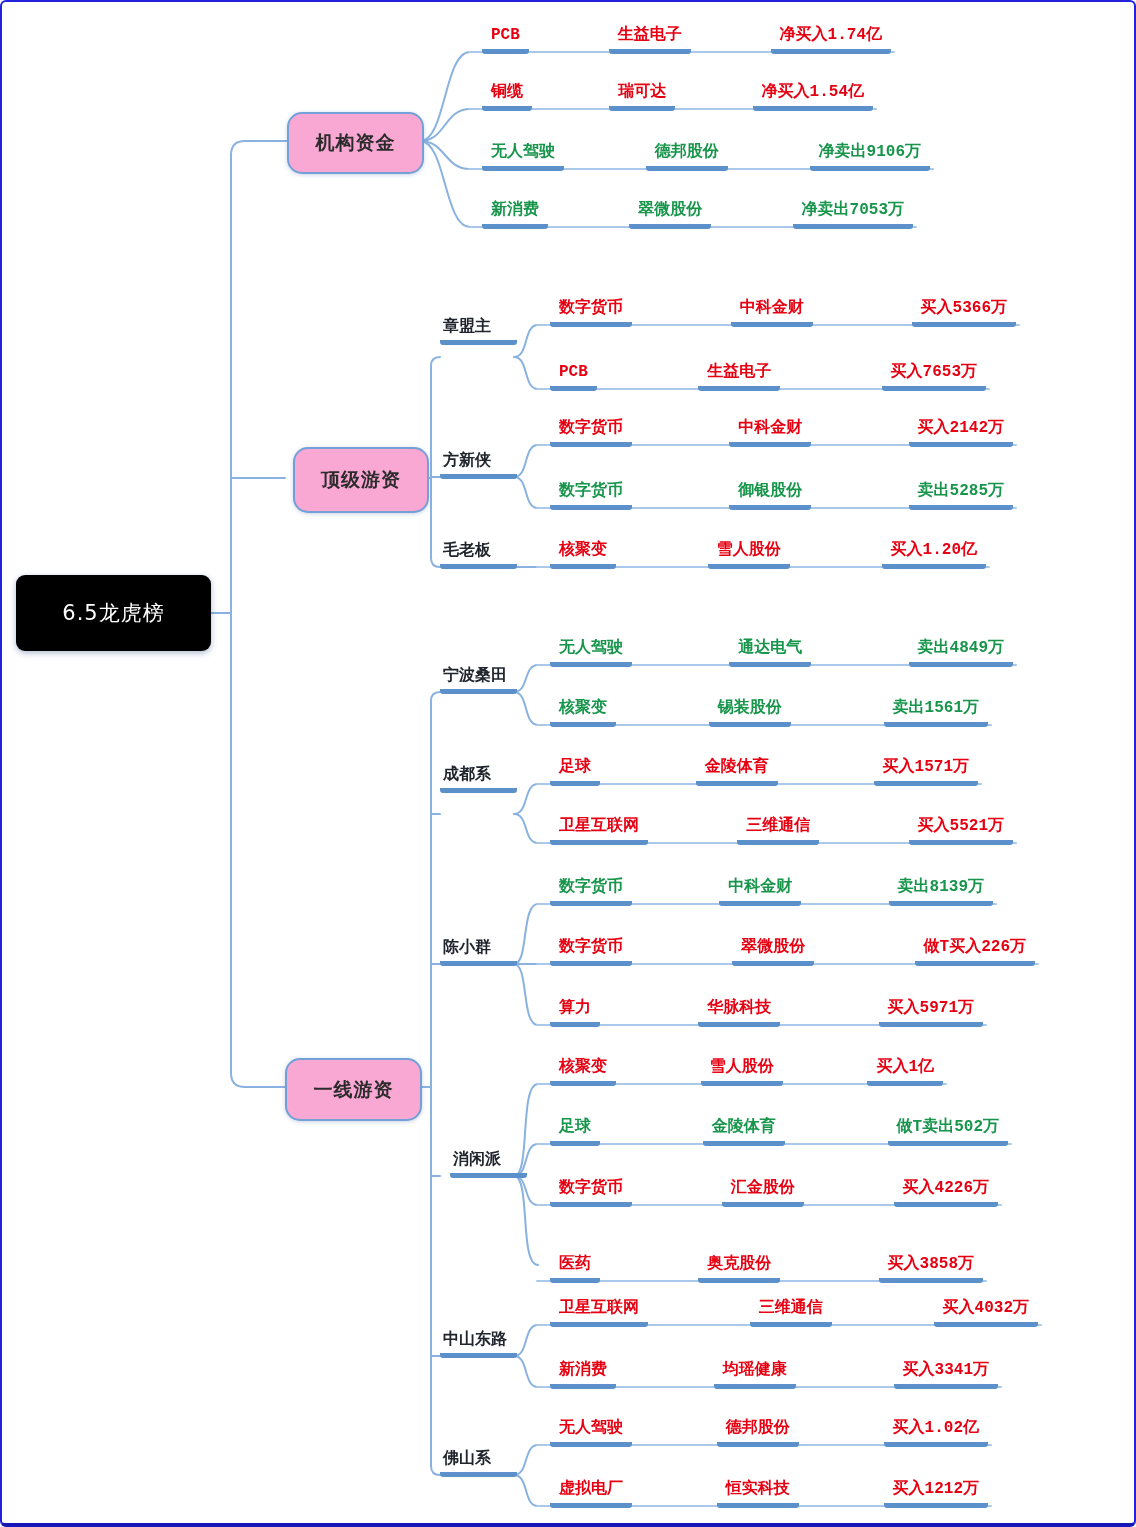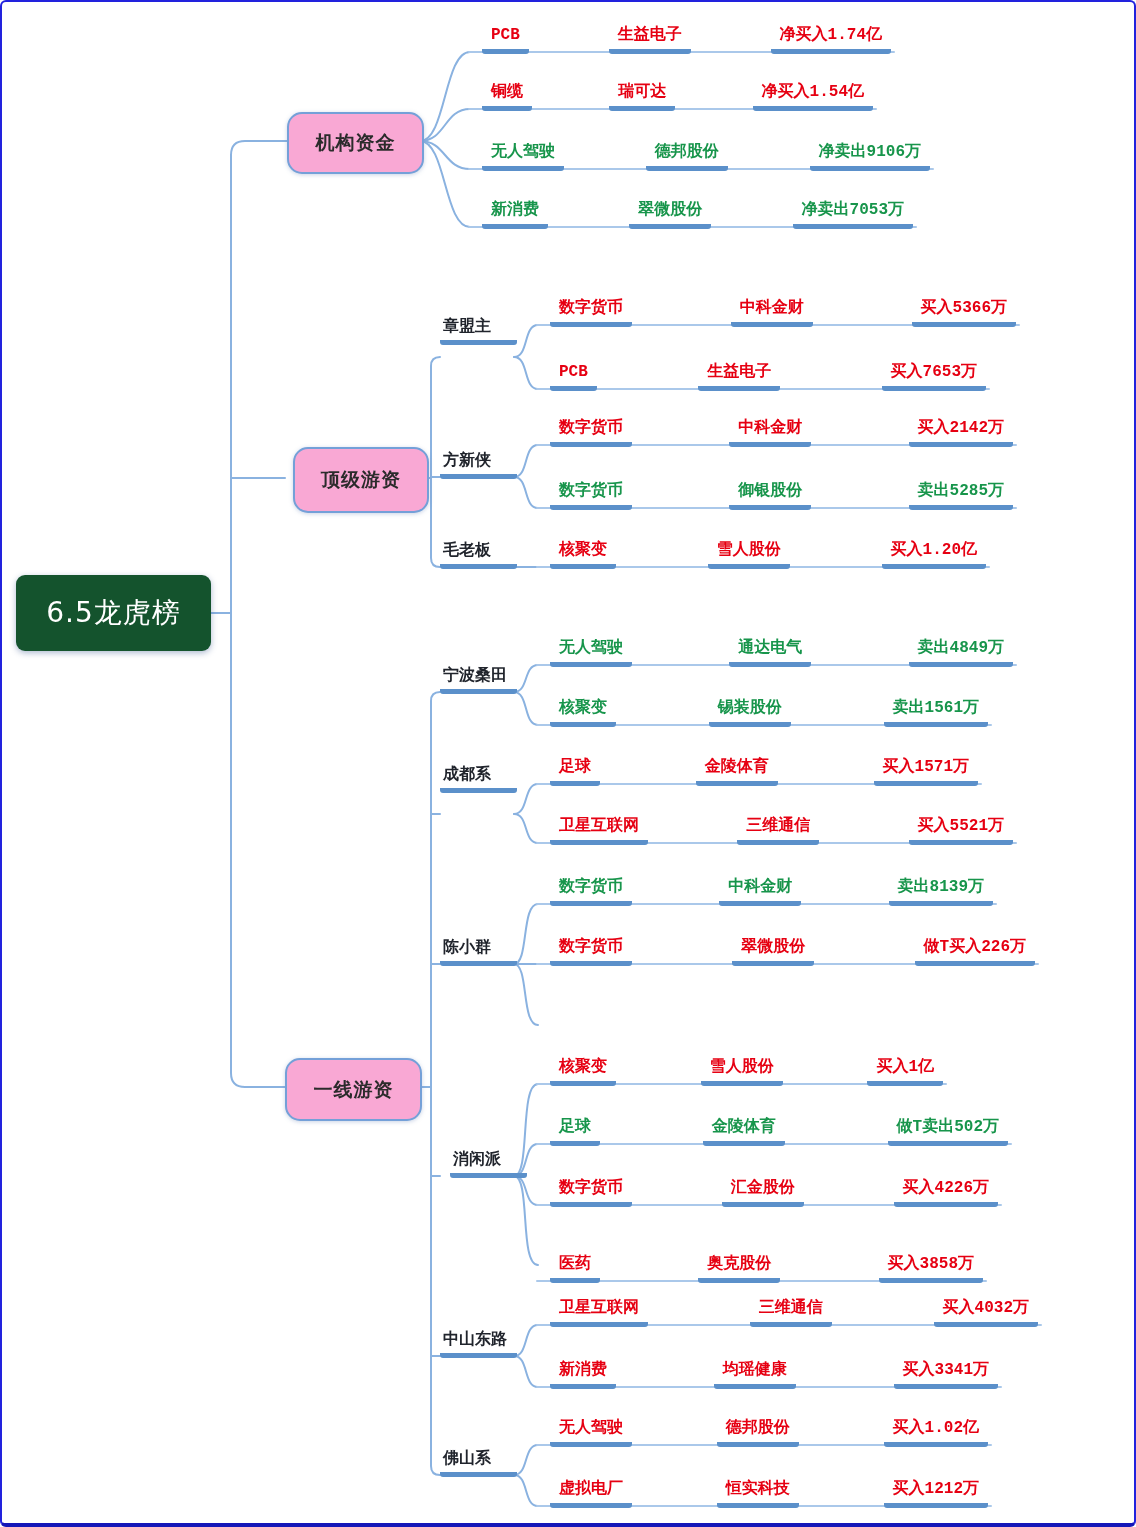--- a/index.html
+++ b/index.html
@@ -13,8 +13,8 @@
 
   .node-root{
     position:absolute;left:14px;top:573px;width:195px;height:76px;z-index:2;
-    background:#14532d;border-radius:9px;display:flex;align-items:center;justify-content:center;
-    color:#ffffff;font-size:28px;font-weight:500;letter-spacing:1px;
+    background:#000000;border-radius:9px;display:flex;align-items:center;justify-content:center;
+    color:#ffffff;font-size:21px;font-weight:500;letter-spacing:1px;
     box-shadow:0 2px 6px rgba(70,100,150,.45);
   }
   .node-branch{

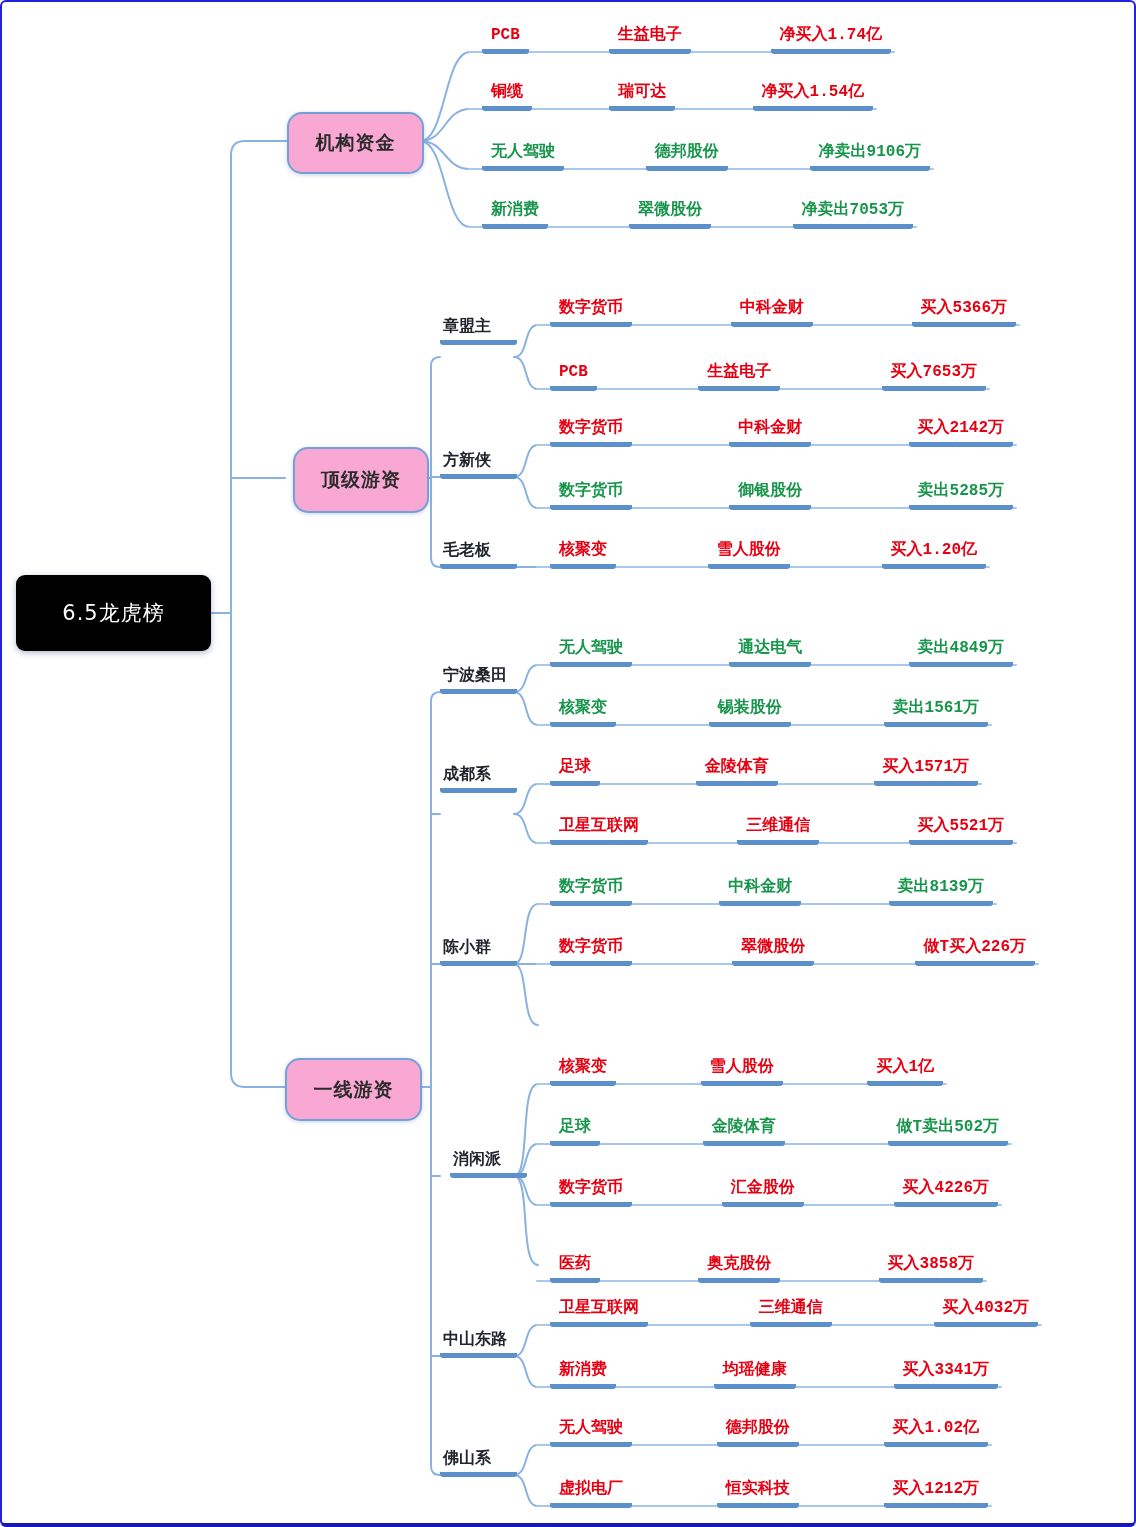--- a/index.html
+++ b/index.html
@@ -188,6 +188,11 @@
     <span class="cell">翠微股份</span>
     <span class="cell">做T买入226万</span>
   </div>
+  <div class="row buy" style="left:534px;top:994px;width:451px;">
+    <span class="cell">算力</span>
+    <span class="cell">华脉科技</span>
+    <span class="cell">买入5971万</span>
+  </div>
 
   <div class="person" style="top:1145px;margin-left:10px;">消闲派</div>
   <div class="row buy" style="left:534px;top:1053px;width:411px;">

